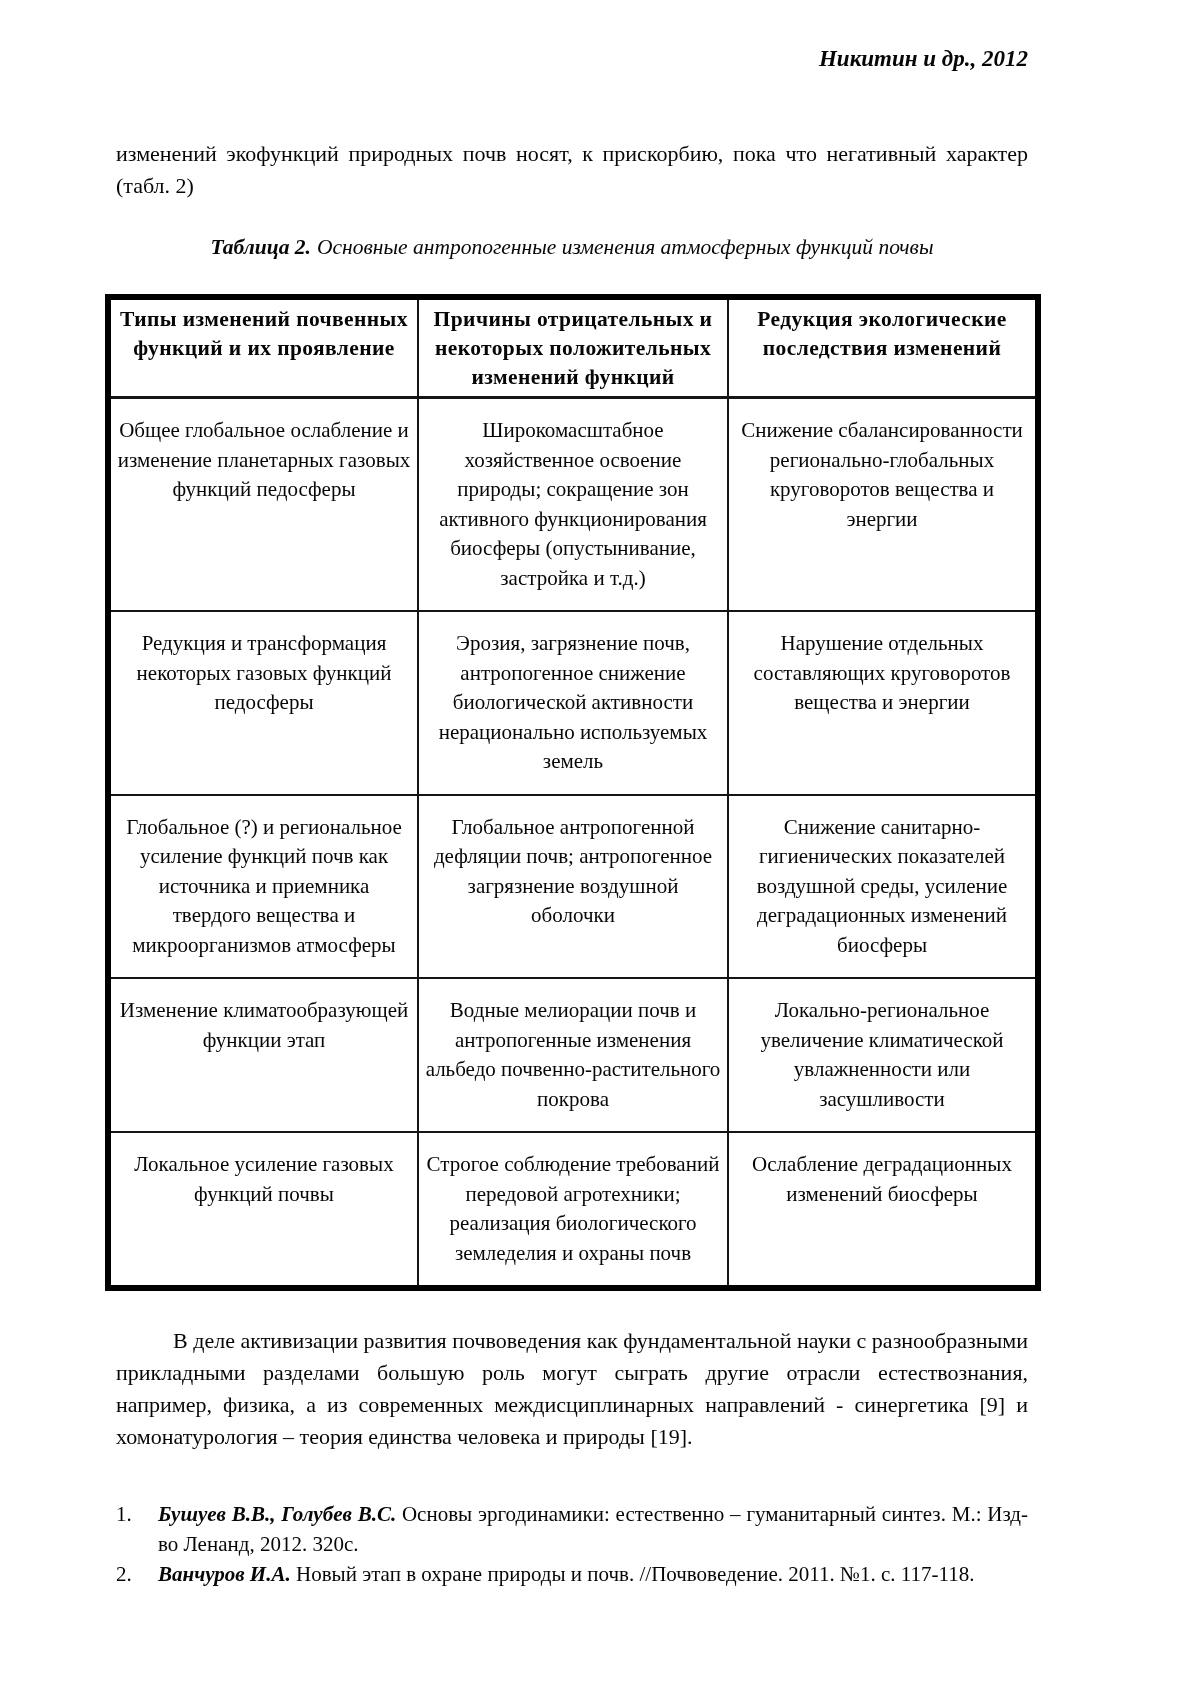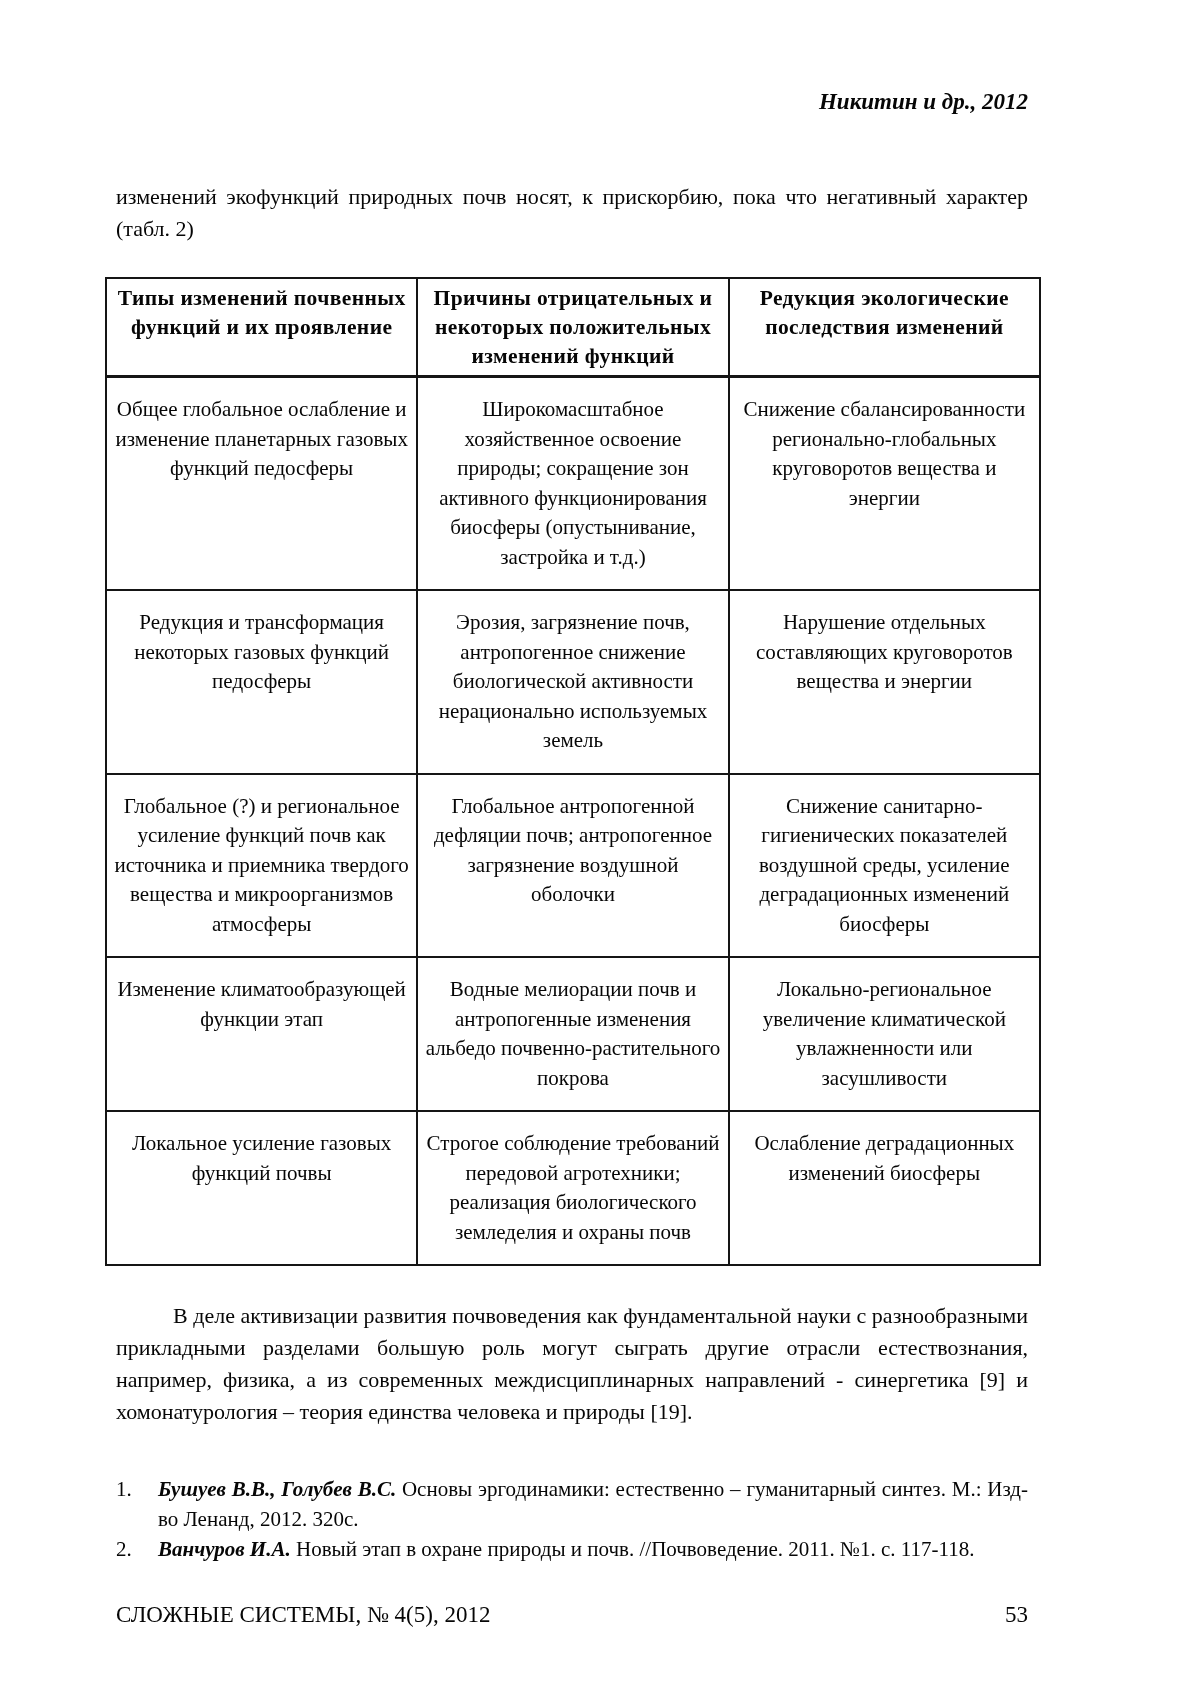--- a/index.html
+++ b/index.html
@@ -19,7 +19,7 @@
     padding: 0 172px 0 116px; 
   }
   .running-head {
-    margin-top: 87px;
+    margin-top: 44px;
     text-align: right;
     font-size: 23px;
     line-height: 30px;

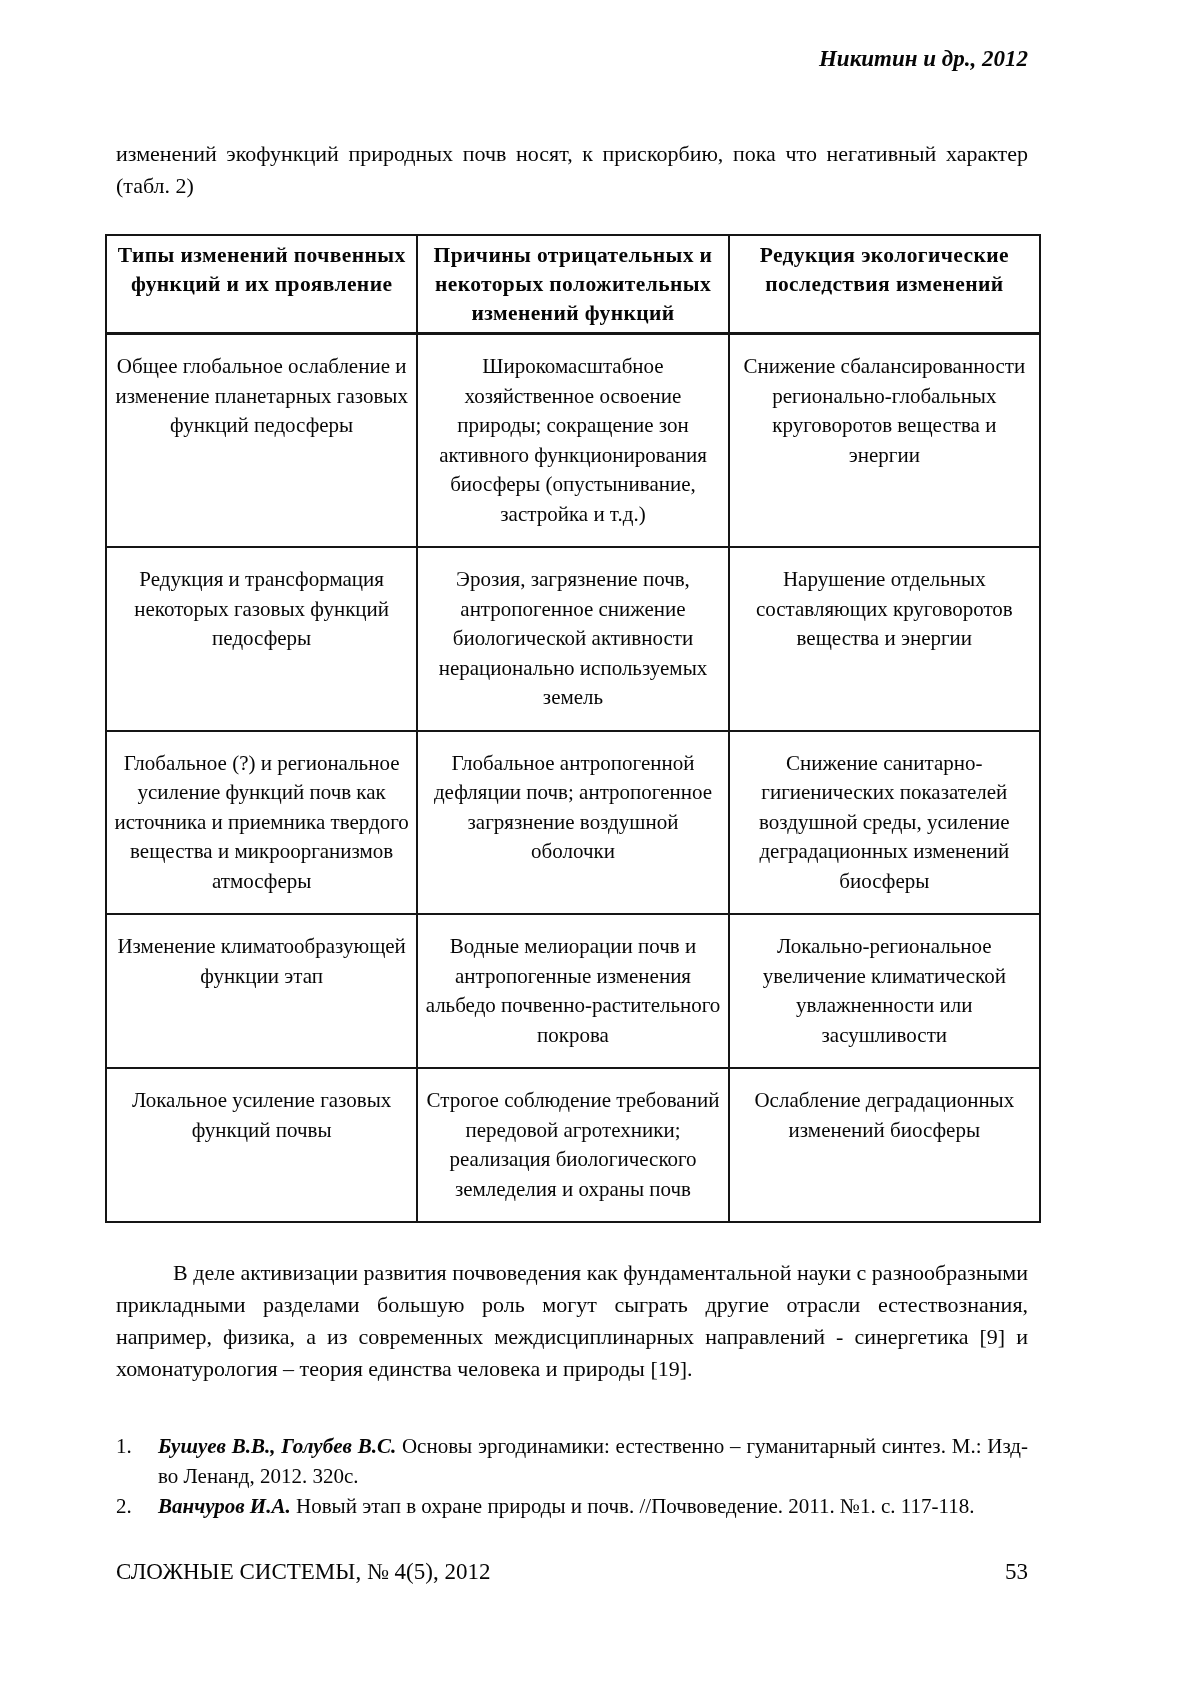--- a/index.html
+++ b/index.html
@@ -119,6 +119,9 @@
 
   <p class="para para-intro">изменений экофункций природных почв носят, к прискорбию, пока что негативный характер (табл. 2)</p>
 
+  <div class="table-caption">
+    <span class="cap-label">Таблица 2.</span><span class="cap-text">Основные антропогенные изменения атмосферных функций почвы</span>
+  </div>
 
   <table class="data-table">
     <thead>

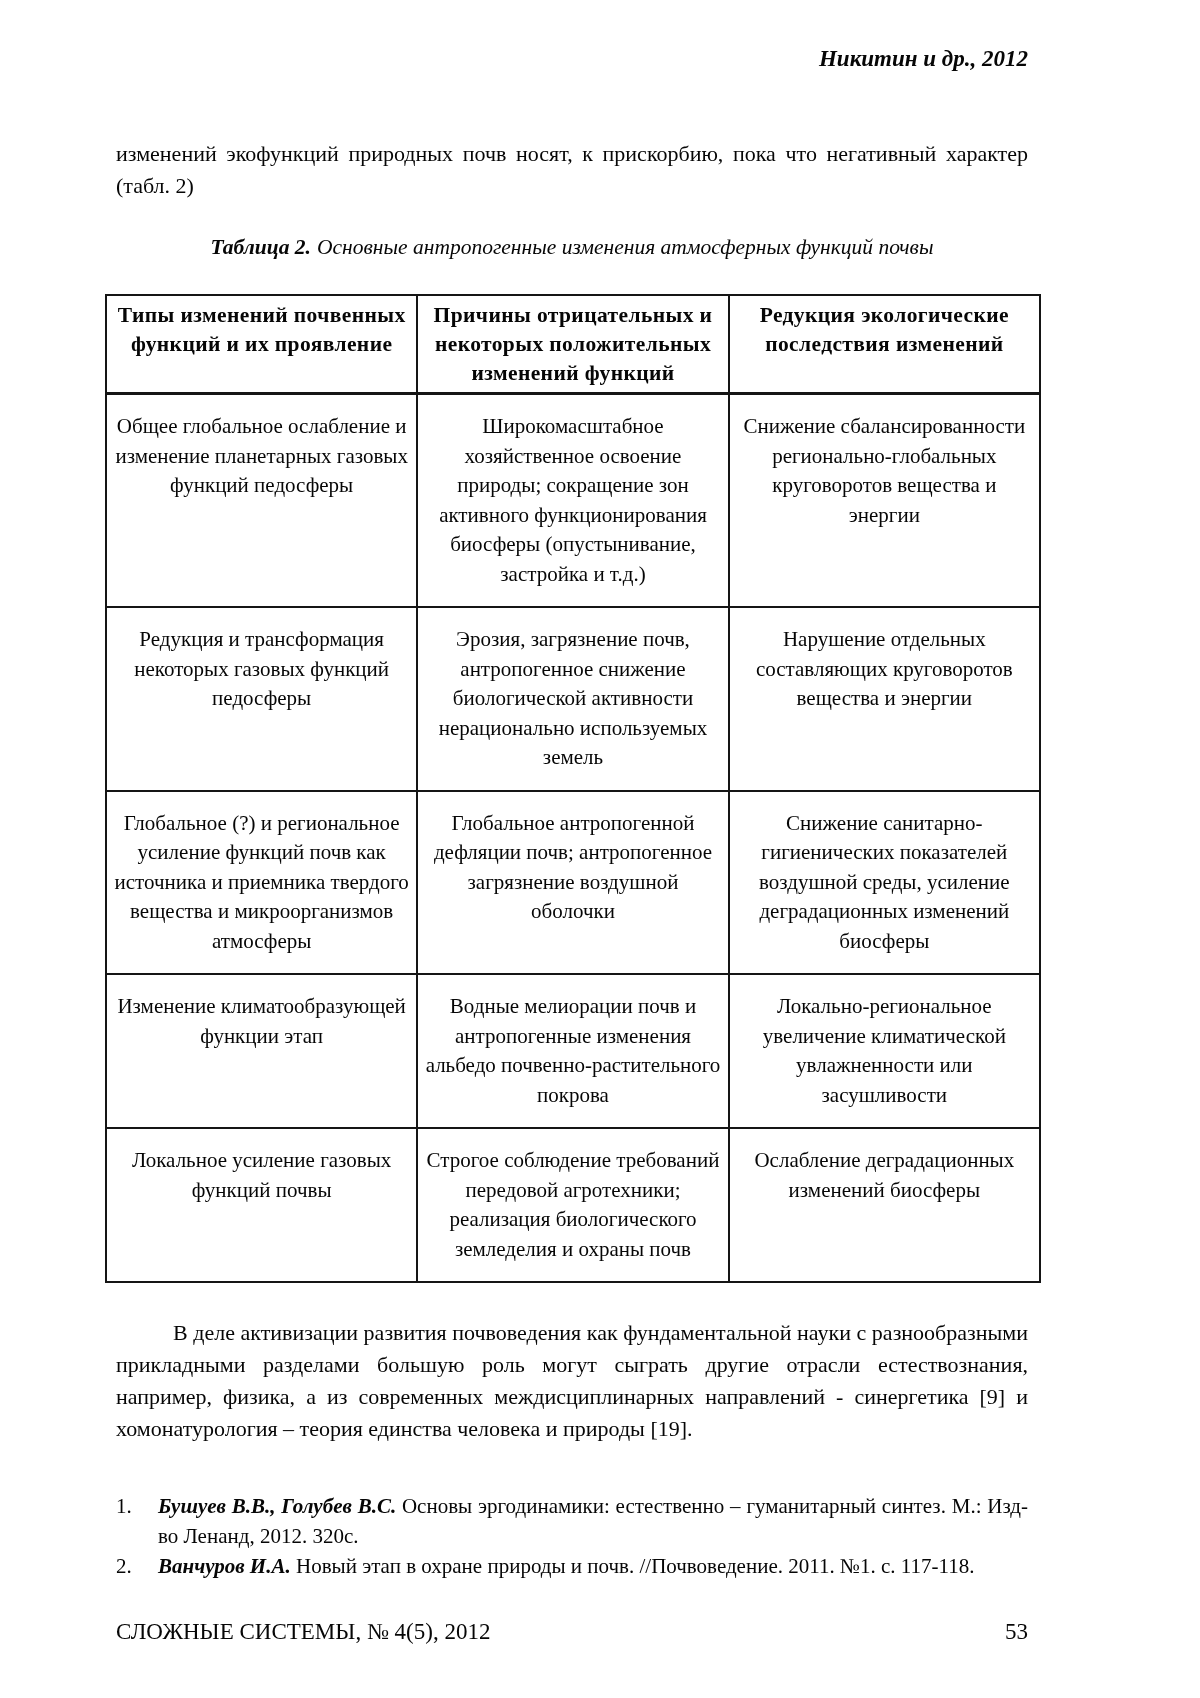--- a/index.html
+++ b/index.html
@@ -65,7 +65,7 @@
     overflow: hidden;
   }
   table.data-table {
-    border: 2px solid #000000;
+    border: 6px solid #000000;
   }
   table.data-table th {
     font-size: 21.5px;

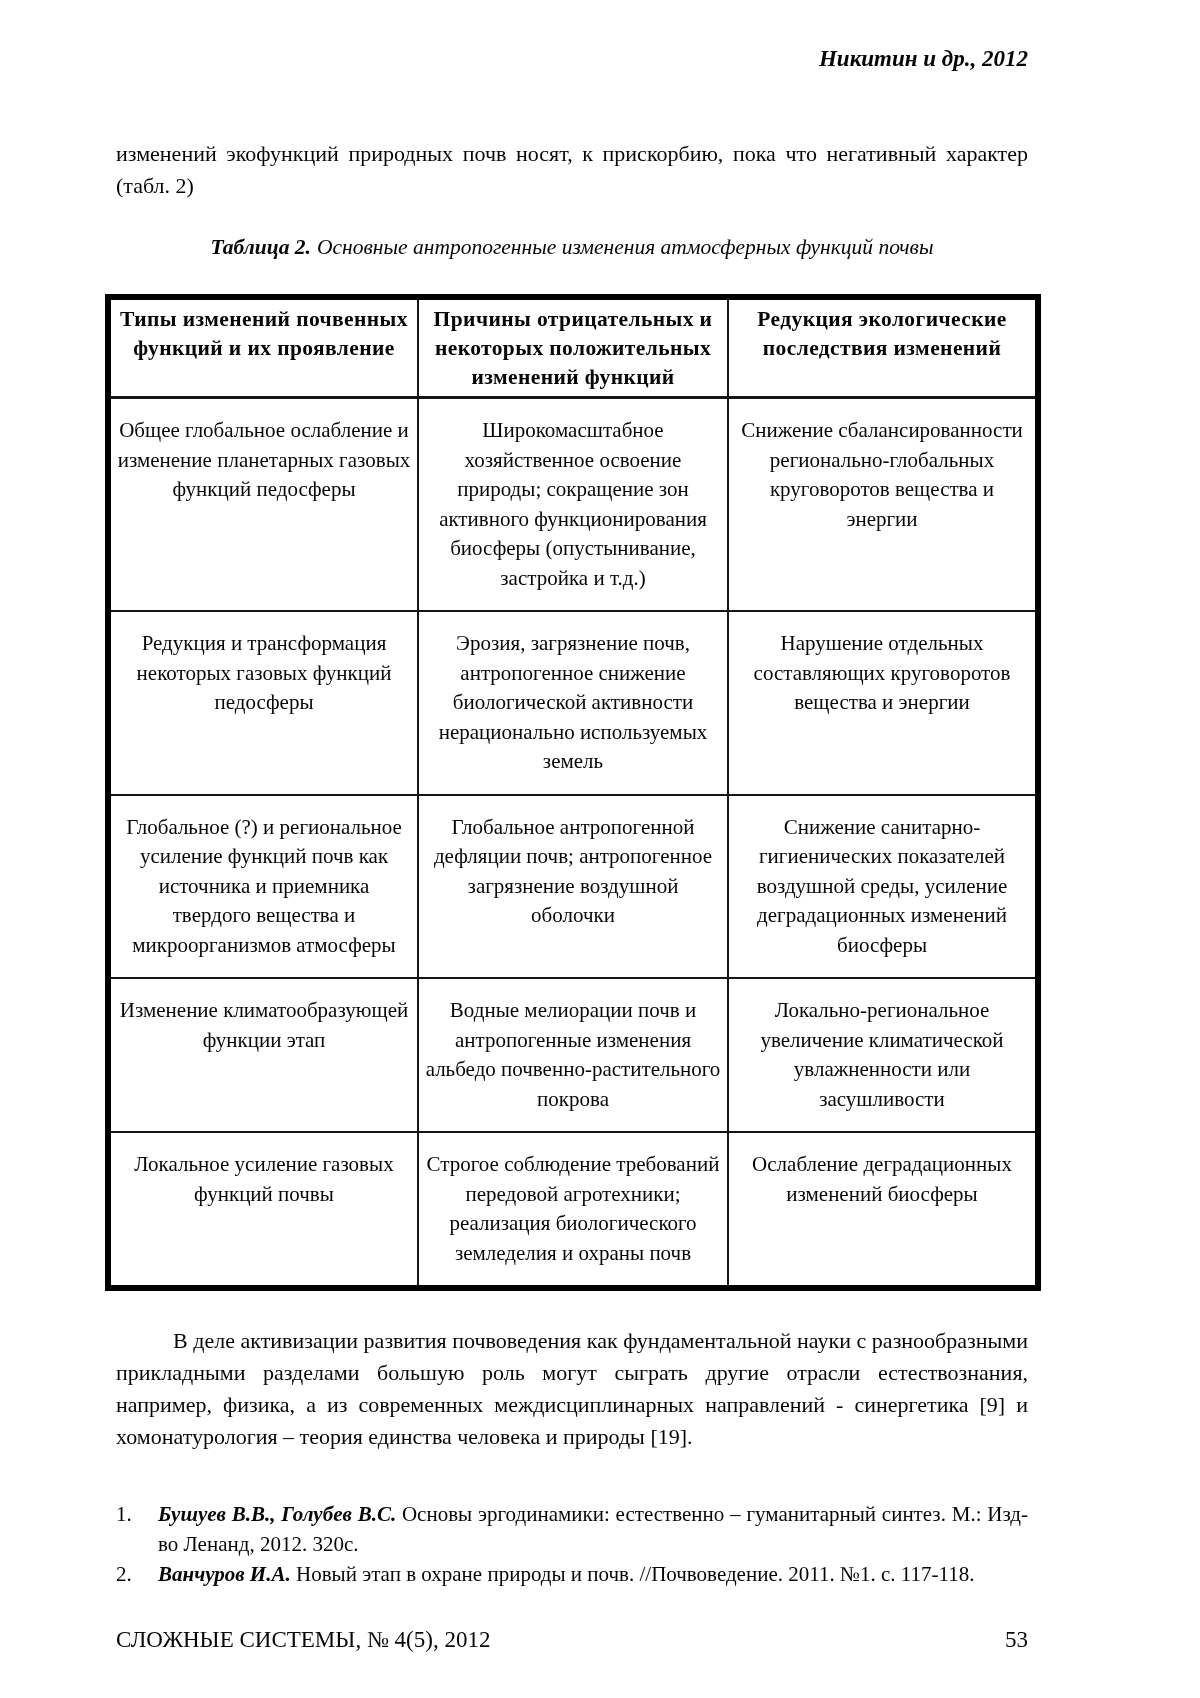--- a/index.html
+++ b/index.html
@@ -179,10 +179,6 @@
     </div>
   </div>
 
-  <div class="page-footer">
-    <span>СЛОЖНЫЕ СИСТЕМЫ, № 4(5), 2012</span>
-    <span>53</span>
-  </div>
 
 </div>
 

